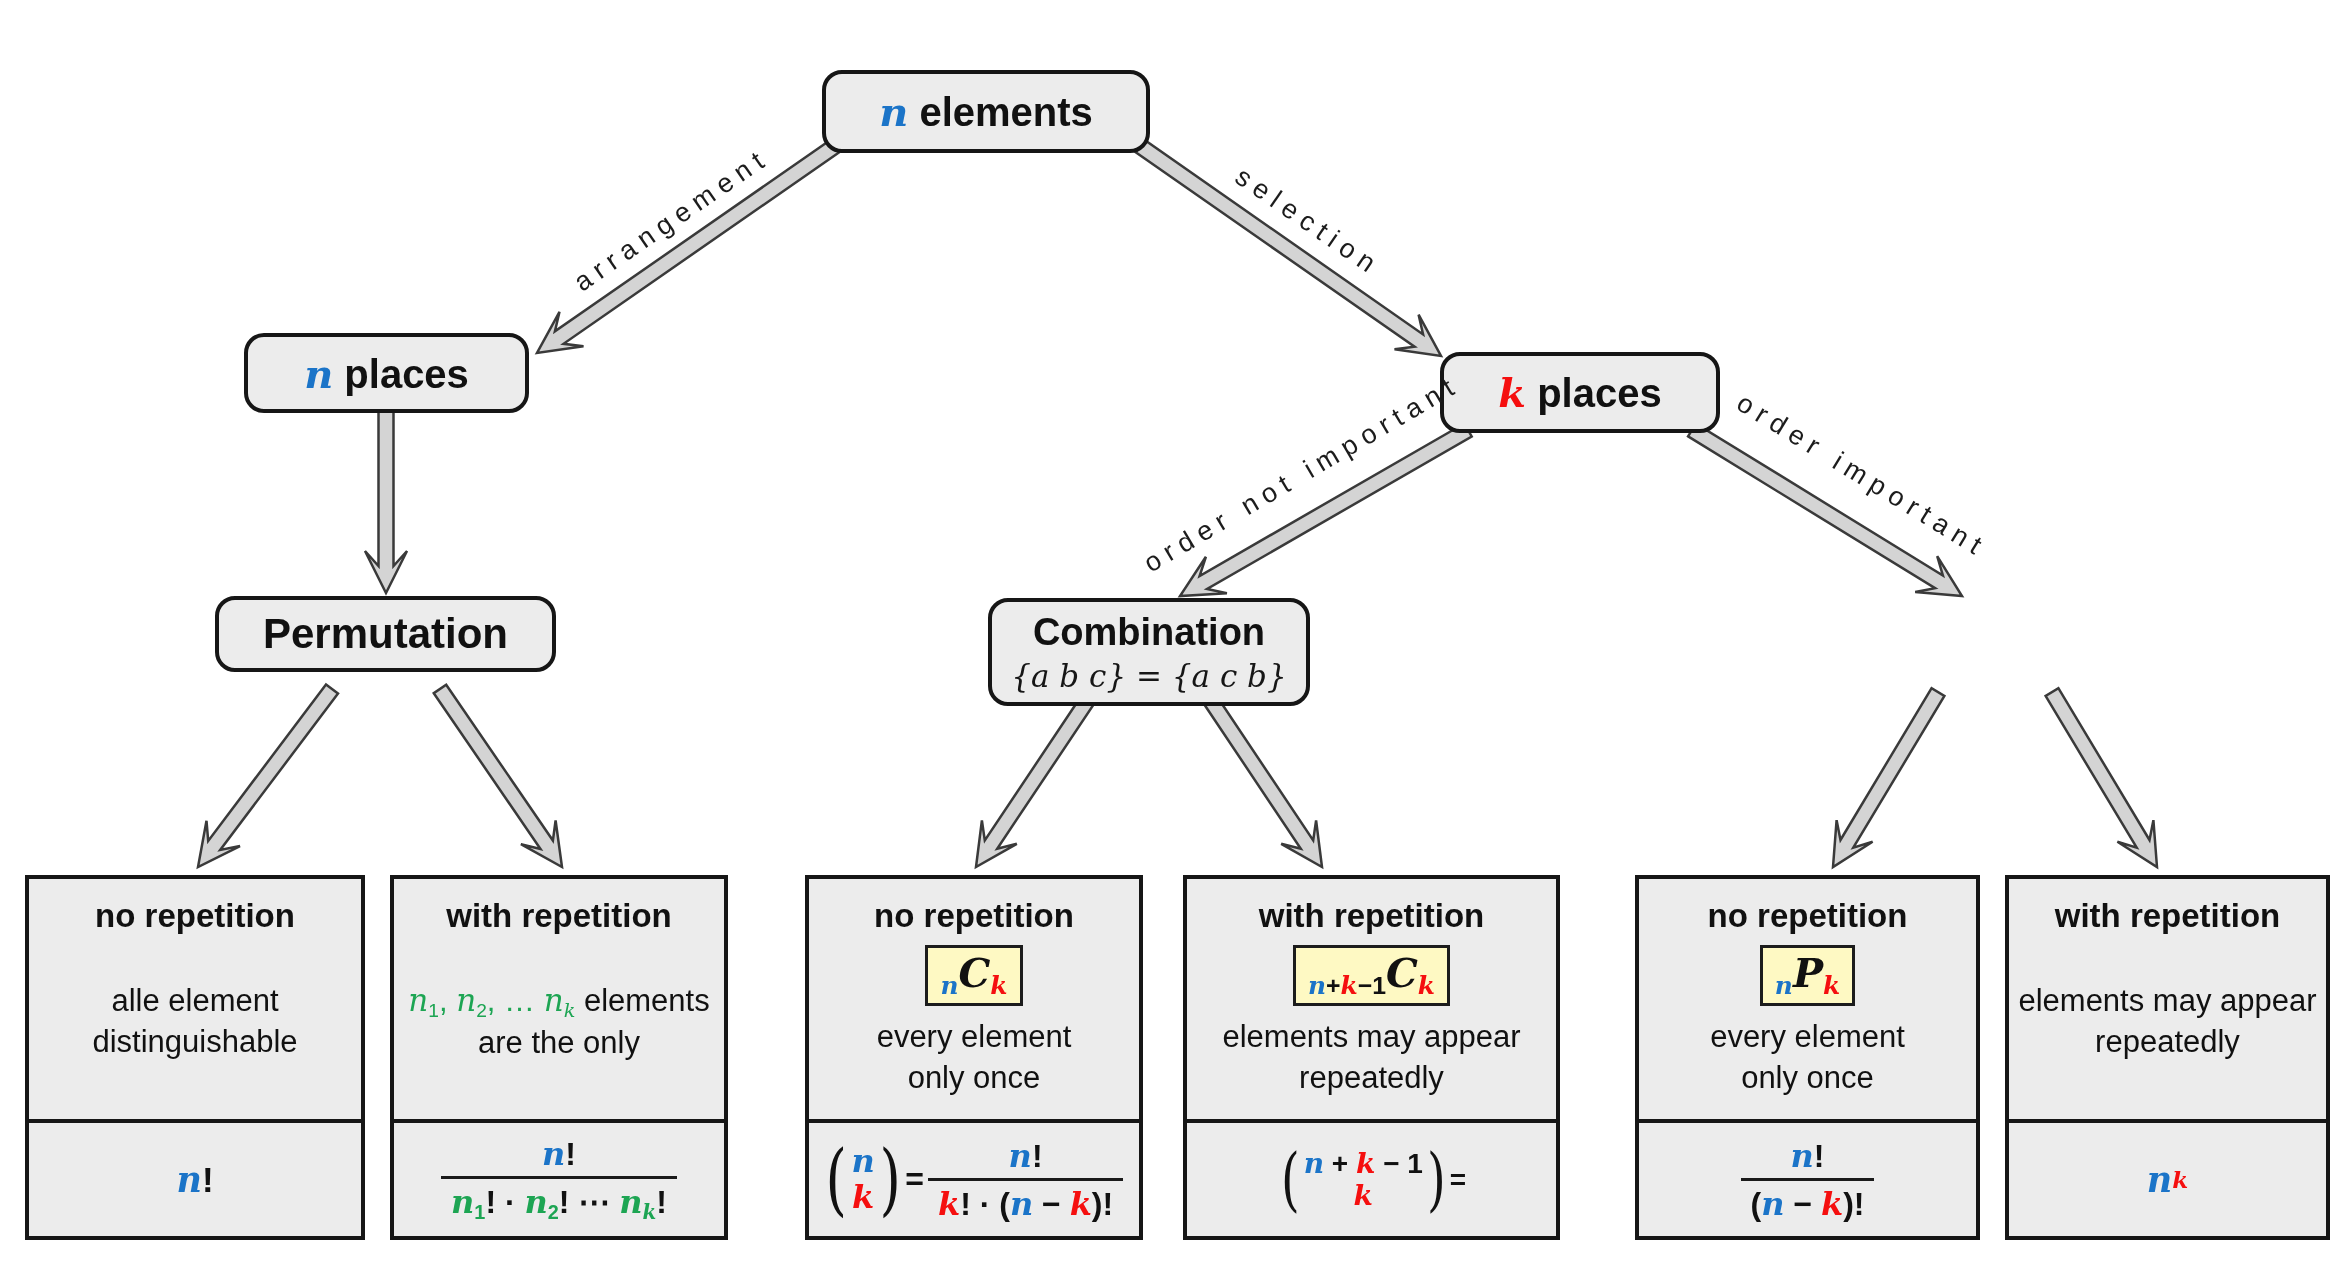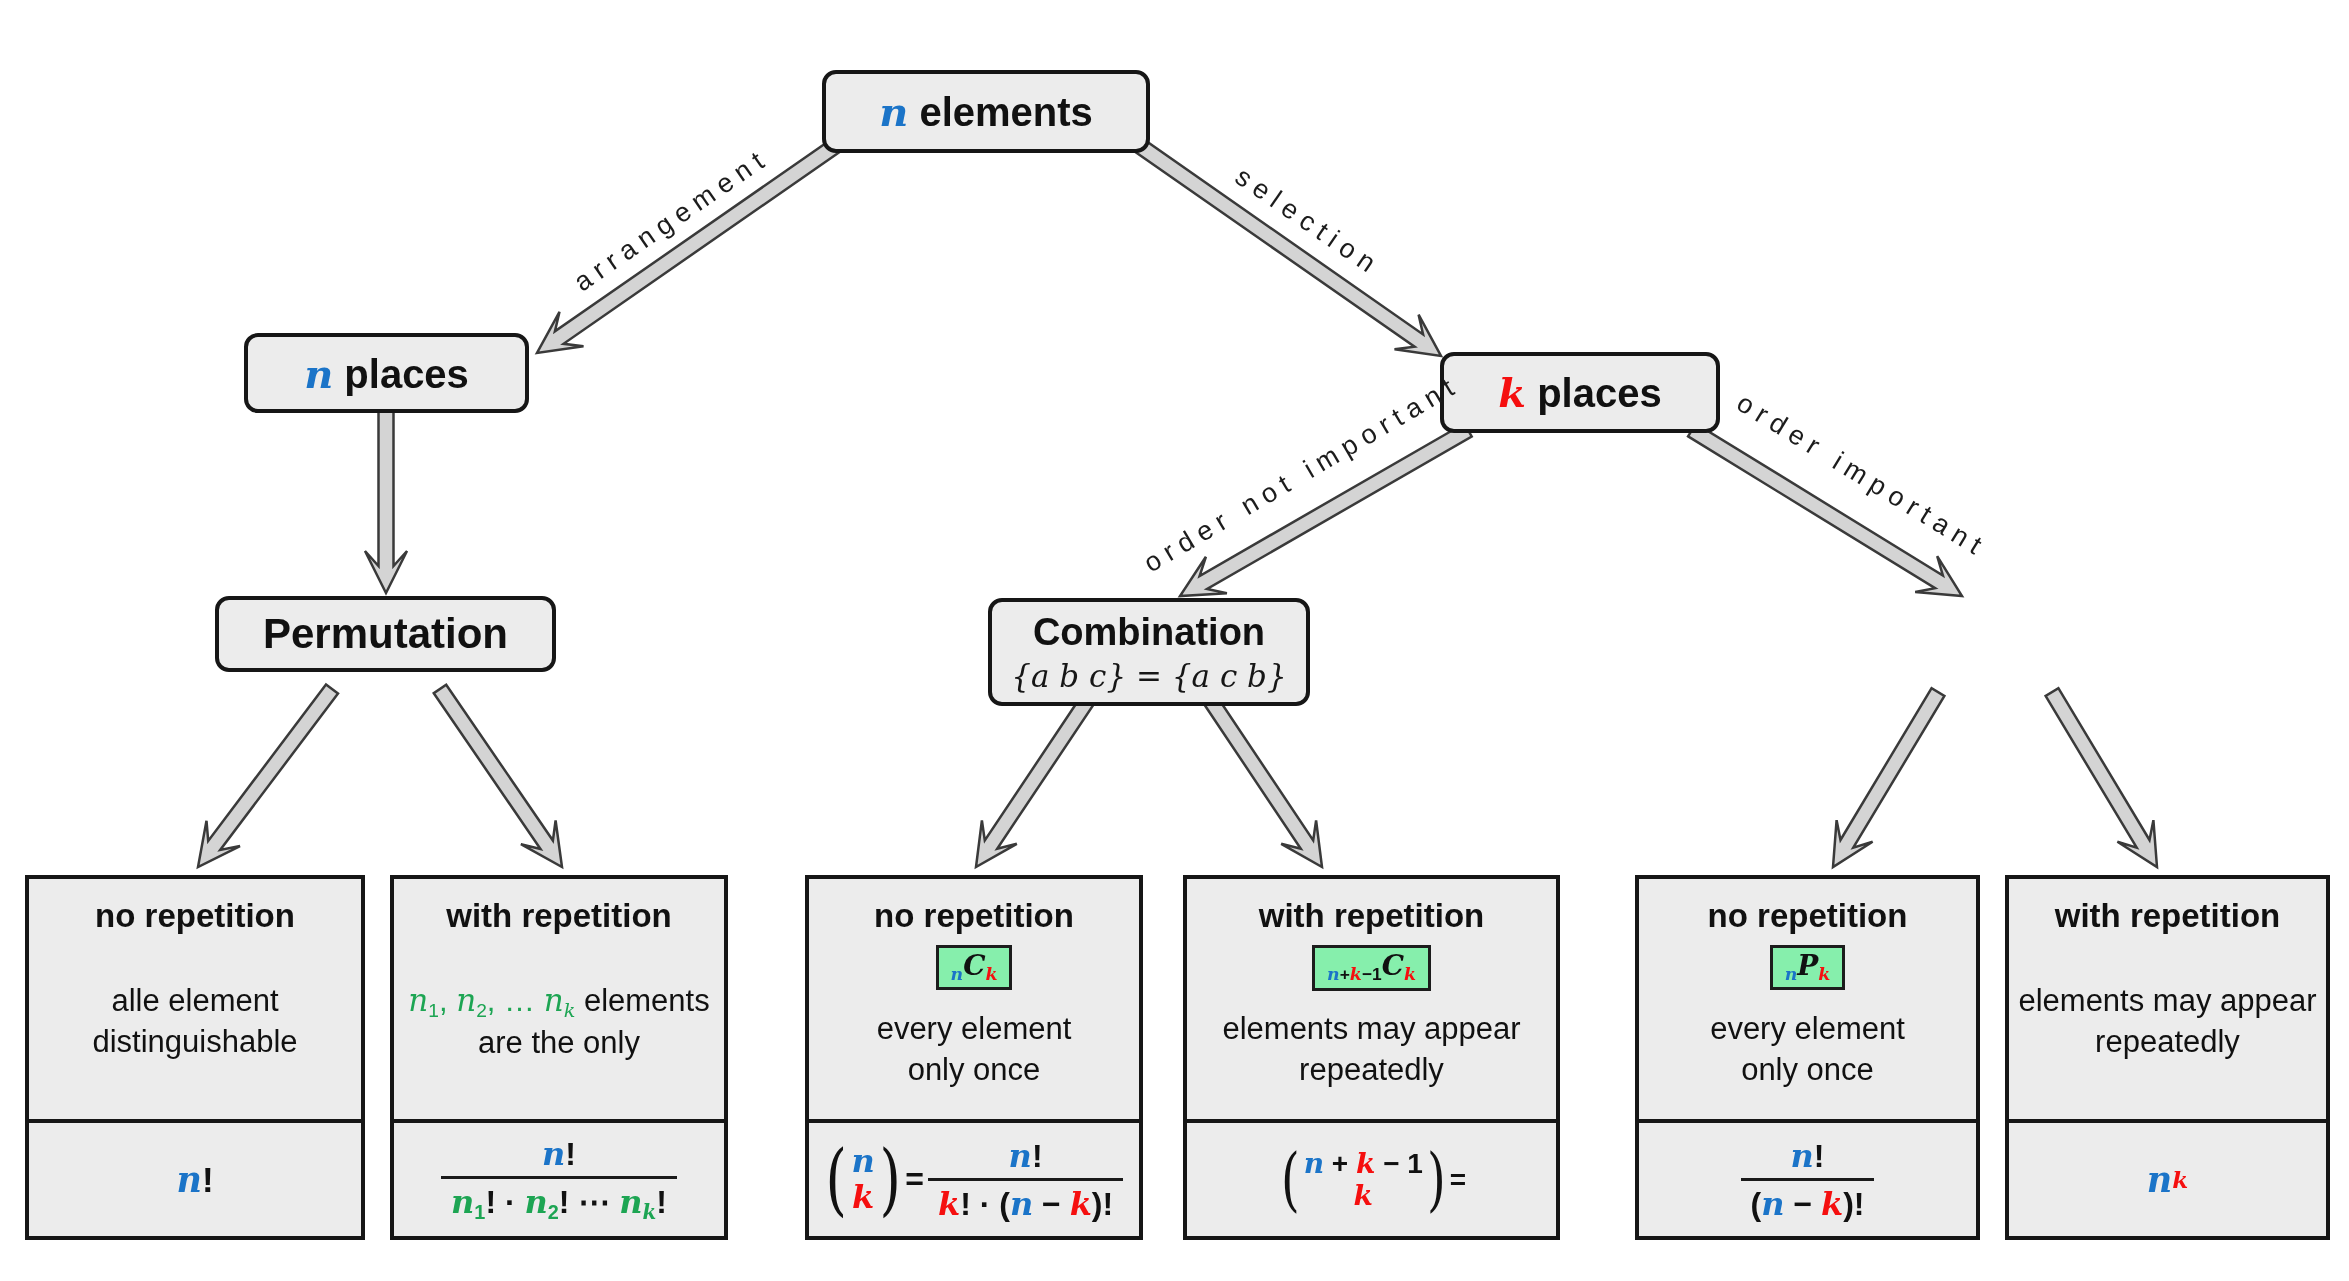--- a/index.html
+++ b/index.html
@@ -9,7 +9,7 @@
 
   
   .node{position:absolute;z-index:2;background:#ececec;border:4px solid #161616;
-        border-radius:14px;display:flex;flex-direction:column;align-items:center;
+        border-radius:20px;display:flex;flex-direction:column;align-items:center;
         justify-content:center;text-align:left;box-sizing:border-box;}
   .node-label{font-weight:bold;font-size:40px;}
   #node-permutation .node-label{font-size:42px;}

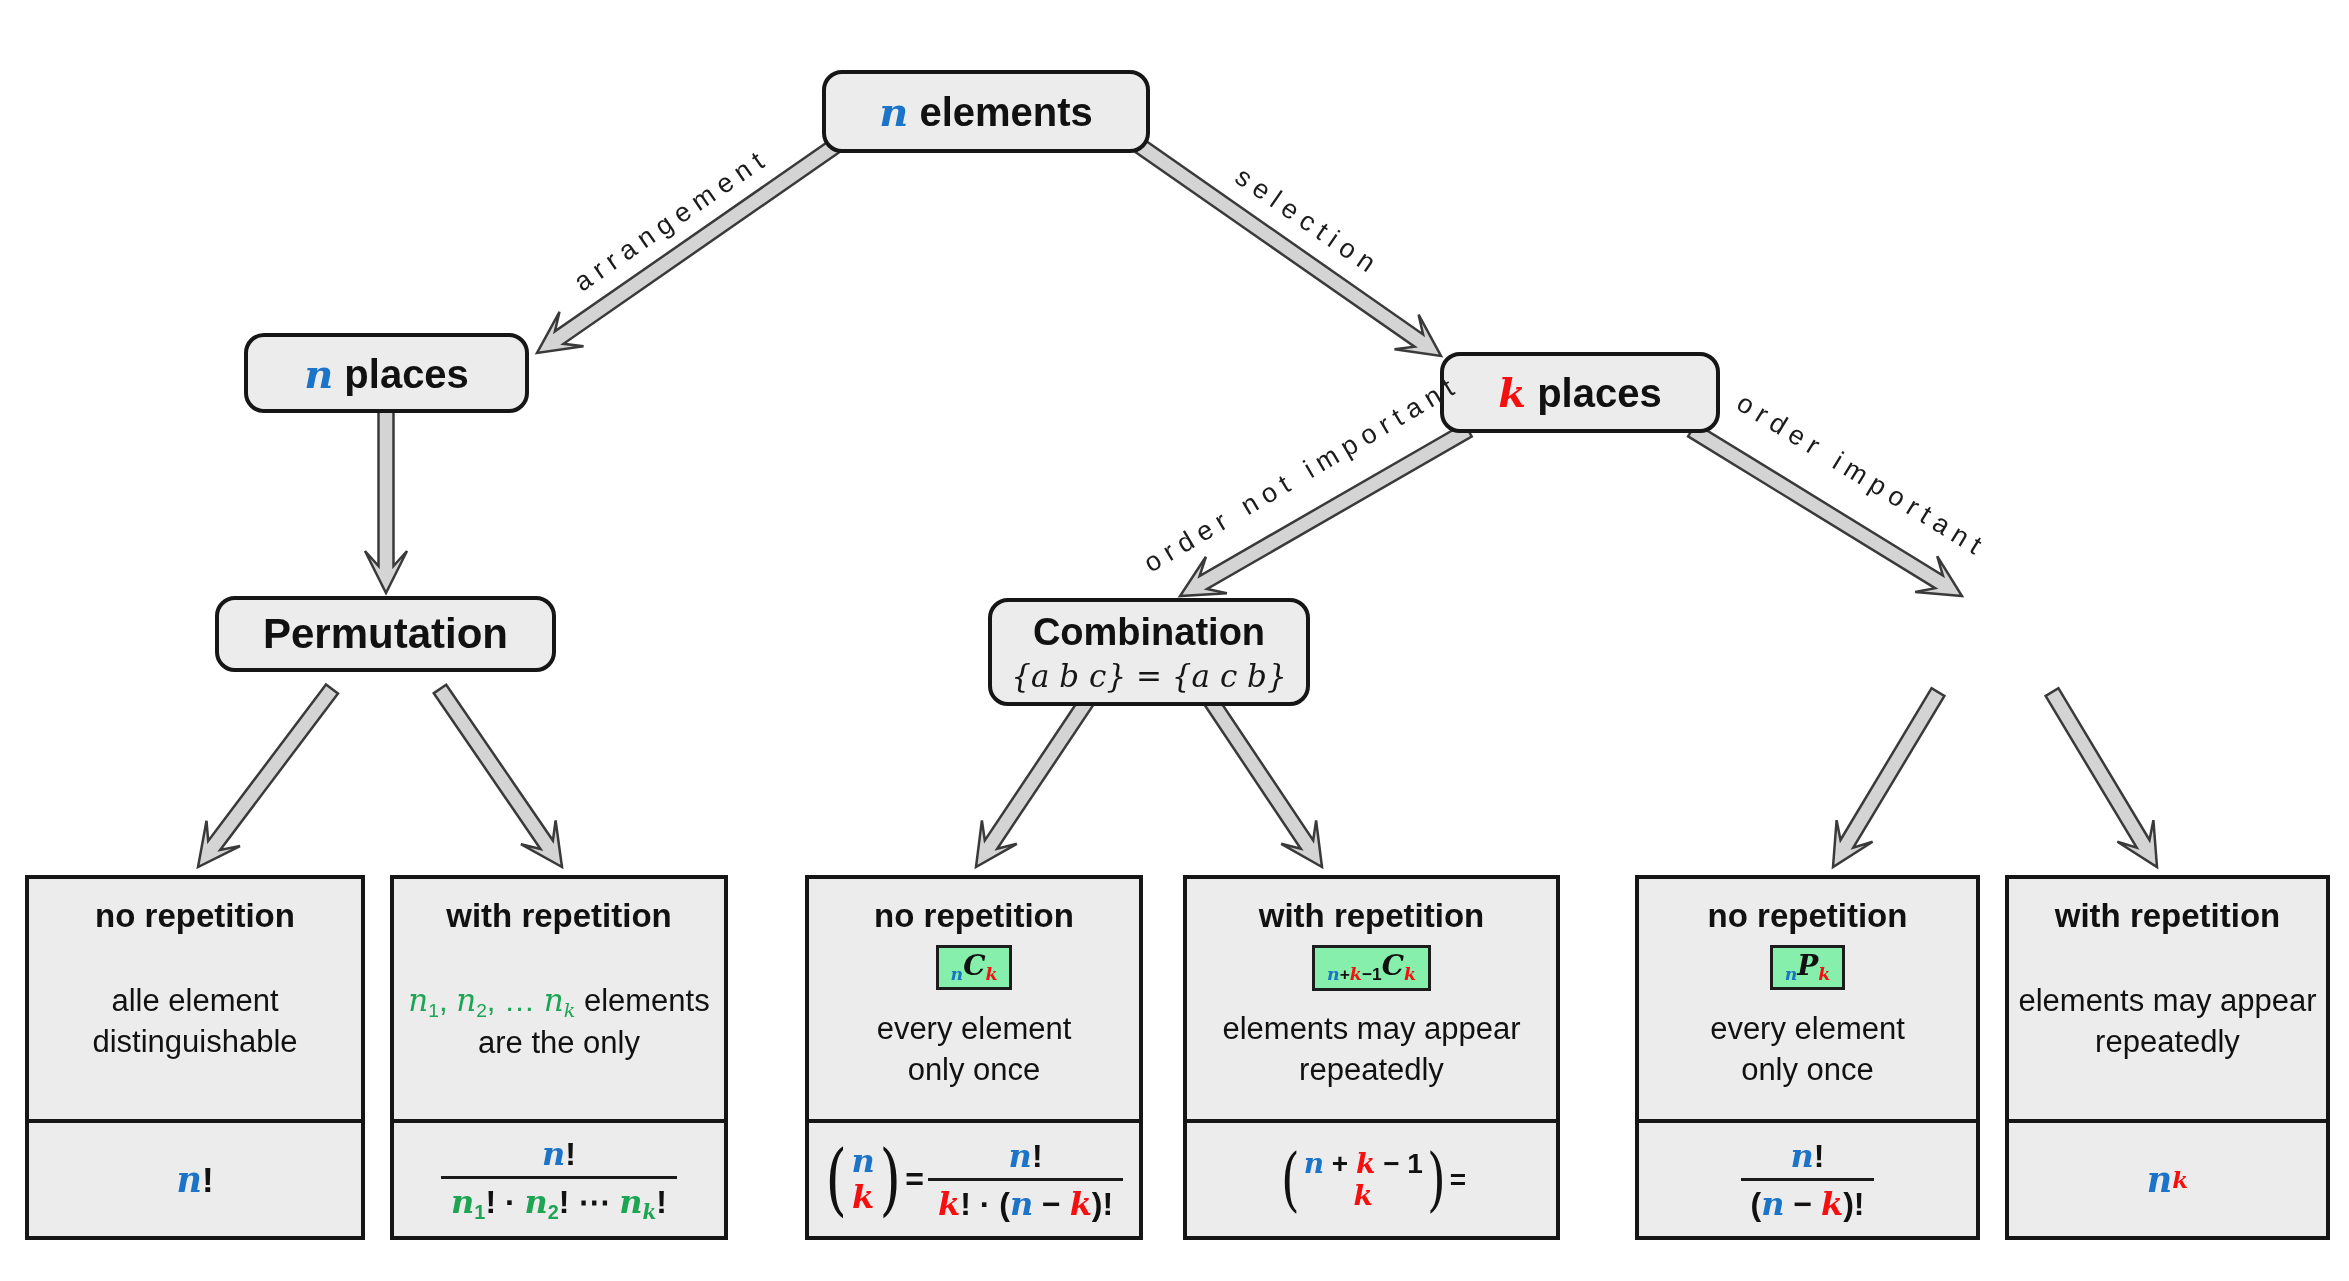--- a/index.html
+++ b/index.html
@@ -27,8 +27,8 @@
   .leaf-top{height:240px;display:flex;flex-direction:column;align-items:center;
             padding:18px 8px 0;box-sizing:border-box;}
   .leaf-title{font-weight:bold;font-size:33px;}
-  .leaf-tag{margin-top:10px;border:3px solid #1c1c1c;padding:1px 12px 3px;font-size:28px;
-            background:#86efac;}
+  .leaf-tag{margin-top:10px;border:3px solid #1c1c1c;padding:1px 12px 3px;font-size:40px;
+            background:#fef9c3;}
   .leaf-desc{flex:1;display:flex;flex-direction:column;align-items:center;
              justify-content:center;font-size:31px;line-height:1.32;text-align:center;
              padding-bottom:10px;}

